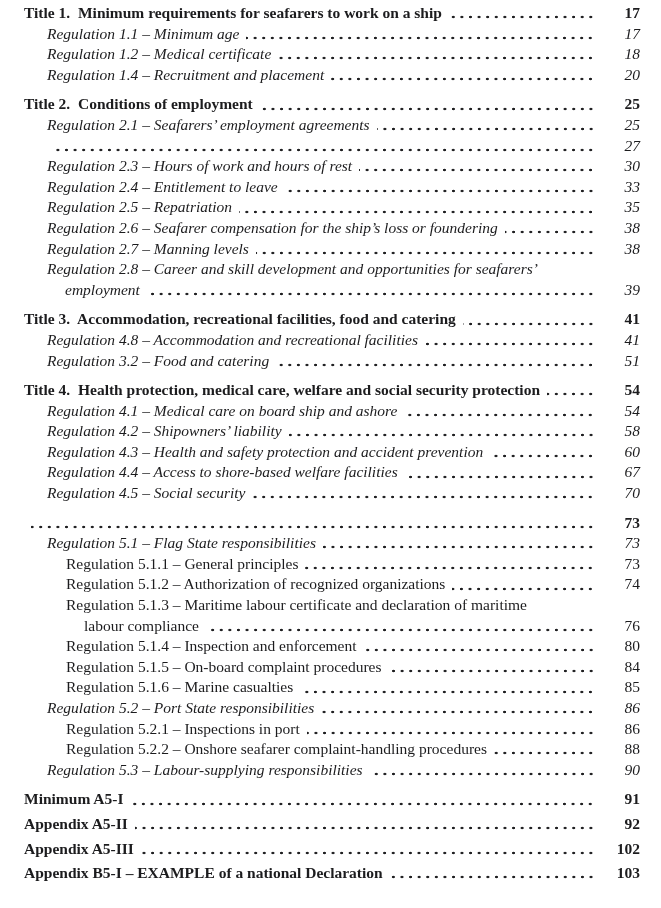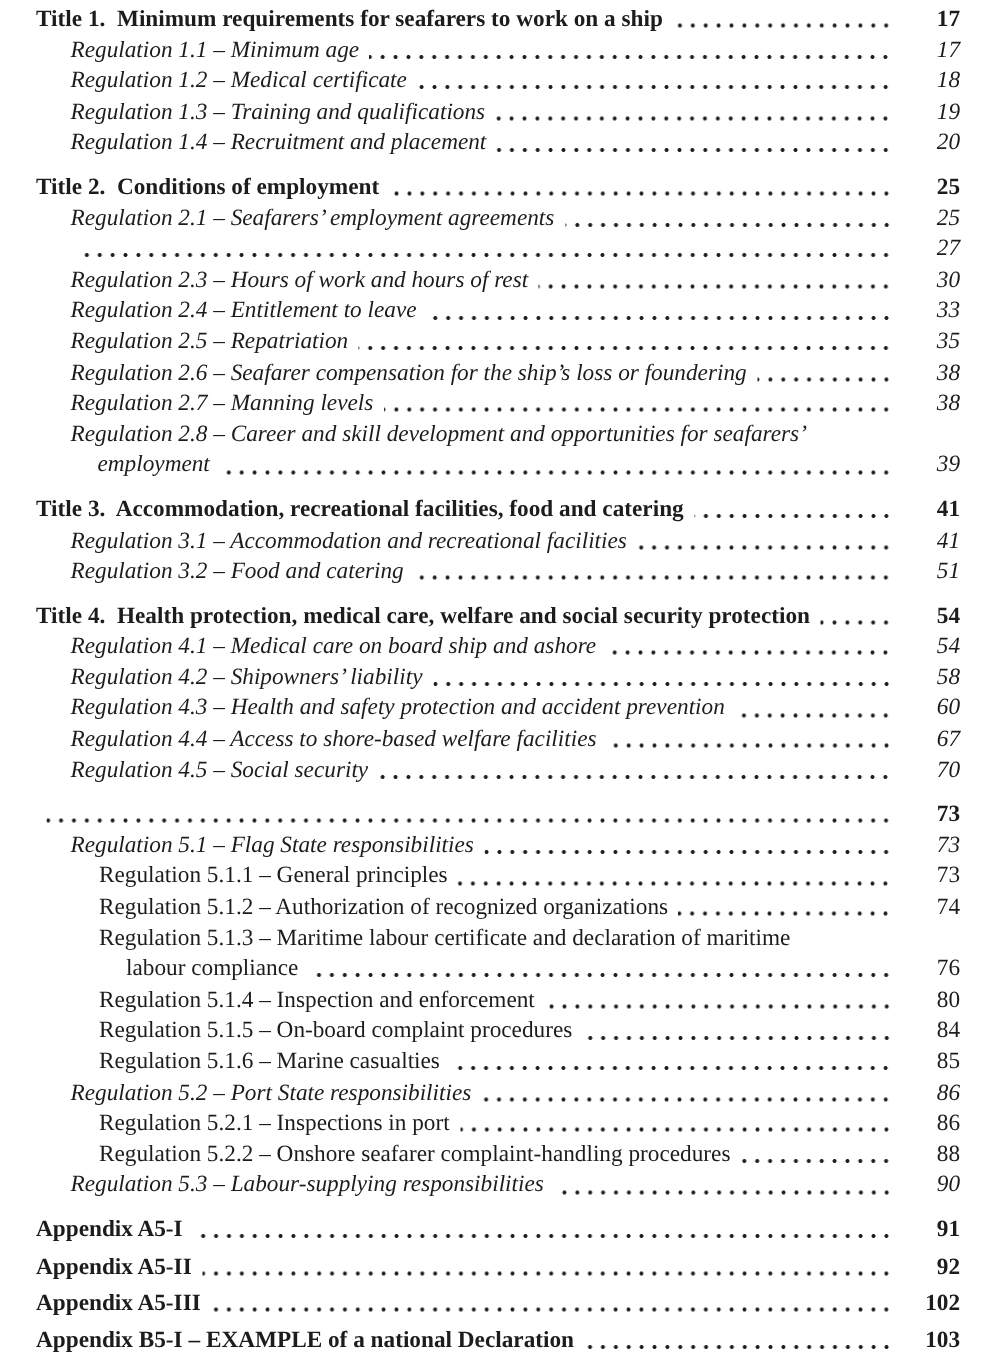--- a/index.html
+++ b/index.html
@@ -65,7 +65,6 @@
       <div class="row lvl0 bold"><span class="label">Title 1.&nbsp; Minimum requirements for seafarers to work on a ship</span><span class="leader"></span><span class="page-num">17</span></div>
       <div class="row lvl1"><span class="label">Regulation 1.1 – Minimum age</span><span class="leader"></span><span class="page-num">17</span></div>
       <div class="row lvl1"><span class="label">Regulation 1.2 – Medical certificate</span><span class="leader"></span><span class="page-num">18</span></div>
-      <div class="row lvl1"><span class="label">Regulation 1.3 – Training and qualifications</span><span class="leader"></span><span class="page-num">19</span></div>
       <div class="row lvl1"><span class="label">Regulation 1.4 – Recruitment and placement</span><span class="leader"></span><span class="page-num">20</span></div>
       <div class="row lvl0 bold gap-lg"><span class="label">Title 2.&nbsp; Conditions of employment</span><span class="leader"></span><span class="page-num">25</span></div>
       <div class="row lvl1"><span class="label">Regulation 2.1 – Seafarers’ employment agreements</span><span class="leader"></span><span class="page-num">25</span></div>

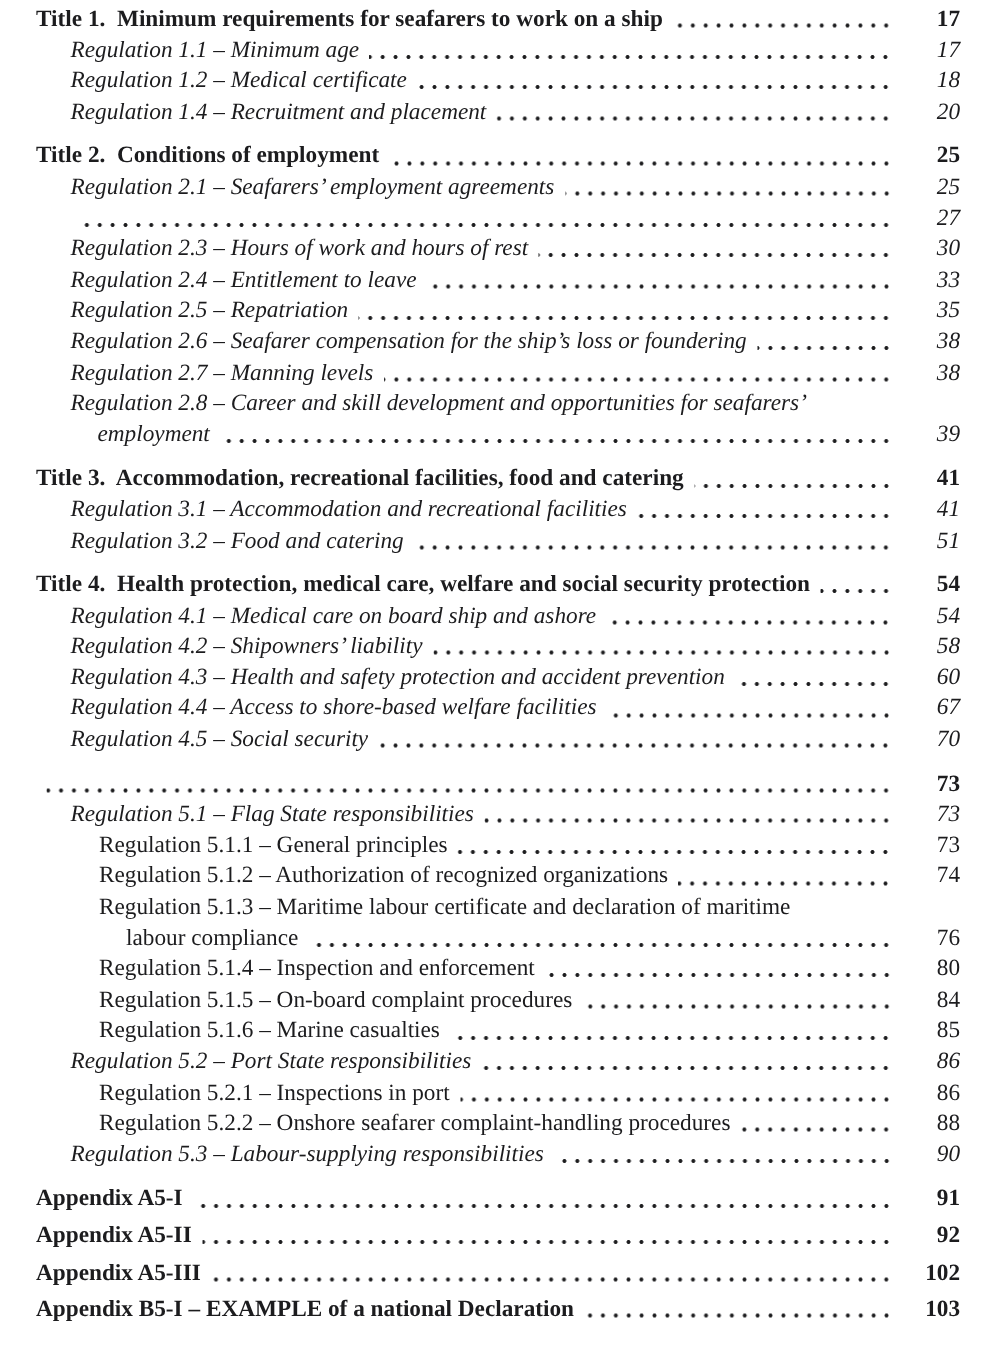--- a/index.html
+++ b/index.html
@@ -77,7 +77,7 @@
       <div class="row lvl1"><span class="label">Regulation 2.8 – Career and skill development and opportunities for seafarers’</span></div>
       <div class="row lvl1 cont"><span class="label">employment</span><span class="leader"></span><span class="page-num">39</span></div>
       <div class="row lvl0 bold gap-lg"><span class="label">Title 3.&nbsp; Accommodation, recreational facilities, food and catering</span><span class="leader"></span><span class="page-num">41</span></div>
-      <div class="row lvl1"><span class="label">Regulation 3.1 – Accommodation and recreational facilities</span><span class="leader"></span><span class="page-num">41</span></div>
+      <div class="row lvl1"><span class="label">Regulation 4.8 – Accommodation and recreational facilities</span><span class="leader"></span><span class="page-num">41</span></div>
       <div class="row lvl1"><span class="label">Regulation 3.2 – Food and catering</span><span class="leader"></span><span class="page-num">51</span></div>
       <div class="row lvl0 bold gap-lg"><span class="label">Title 4.&nbsp; Health protection, medical care, welfare and social security protection</span><span class="leader"></span><span class="page-num">54</span></div>
       <div class="row lvl1"><span class="label">Regulation 4.1 – Medical care on board ship and ashore</span><span class="leader"></span><span class="page-num">54</span></div>

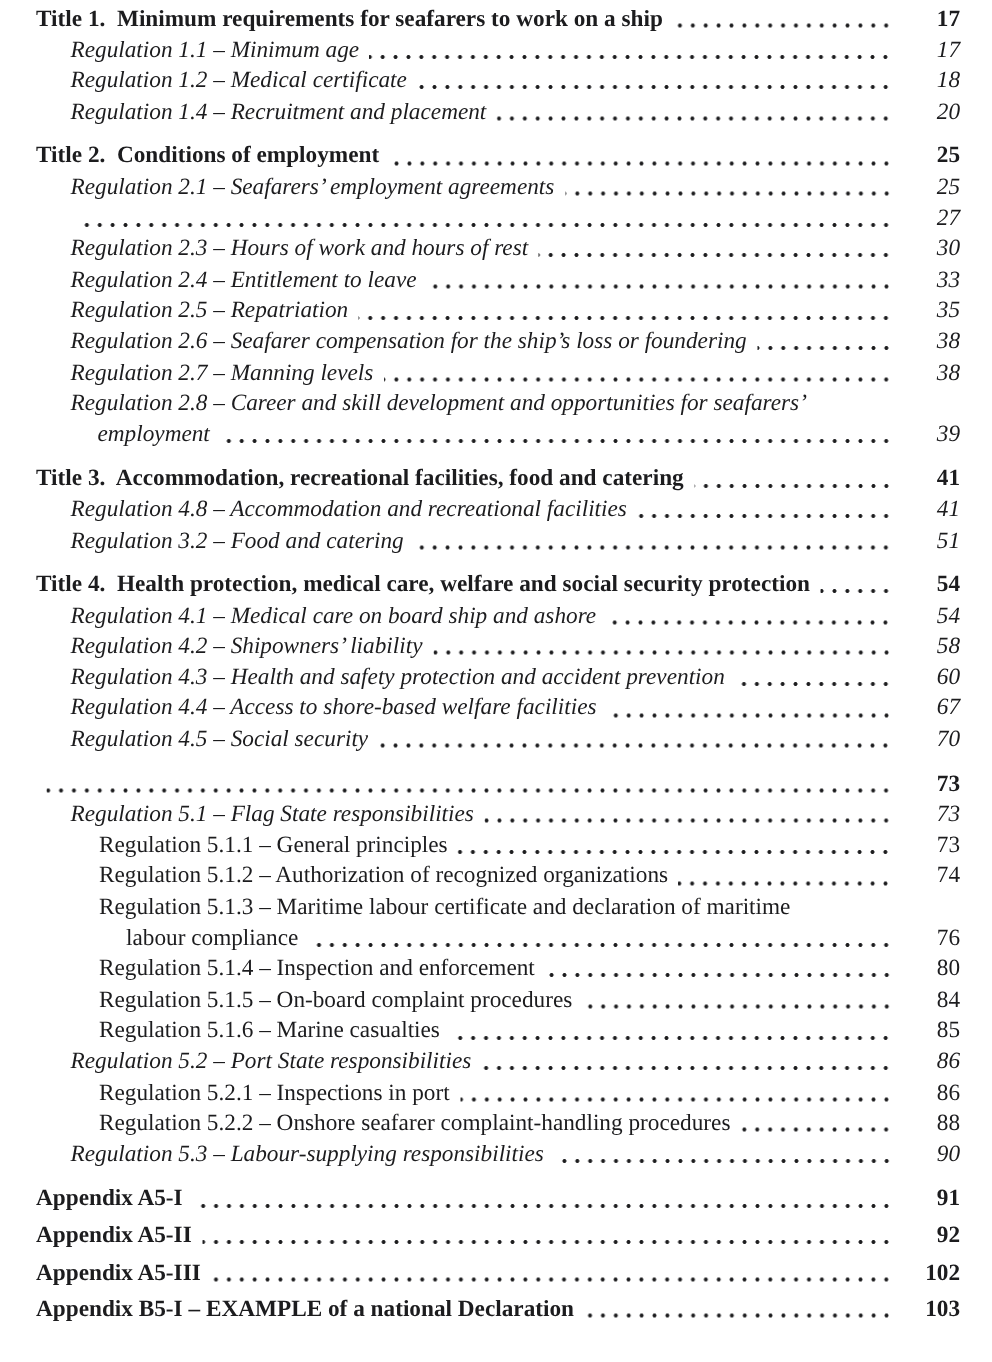--- a/index.html
+++ b/index.html
@@ -98,7 +98,7 @@
       <div class="row lvl2"><span class="label">Regulation 5.2.1 – Inspections in port</span><span class="leader"></span><span class="page-num">86</span></div>
       <div class="row lvl2"><span class="label">Regulation 5.2.2 – Onshore seafarer complaint-handling procedures</span><span class="leader"></span><span class="page-num">88</span></div>
       <div class="row lvl1"><span class="label">Regulation 5.3 – Labour-supplying responsibilities</span><span class="leader"></span><span class="page-num">90</span></div>
-      <div class="row lvl0 bold gap-lg"><span class="label">Appendix A5-I</span><span class="leader"></span><span class="page-num">91</span></div>
+      <div class="row lvl0 bold gap-lg"><span class="label">Minimum A5-I</span><span class="leader"></span><span class="page-num">91</span></div>
       <div class="row lvl0 bold gap-sm"><span class="label">Appendix A5-II</span><span class="leader"></span><span class="page-num">92</span></div>
       <div class="row lvl0 bold gap-sm"><span class="label">Appendix A5-III</span><span class="leader"></span><span class="page-num">102</span></div>
       <div class="row lvl0 bold gap-sm"><span class="label">Appendix B5-I – EXAMPLE of a national Declaration</span><span class="leader"></span><span class="page-num">103</span></div>

